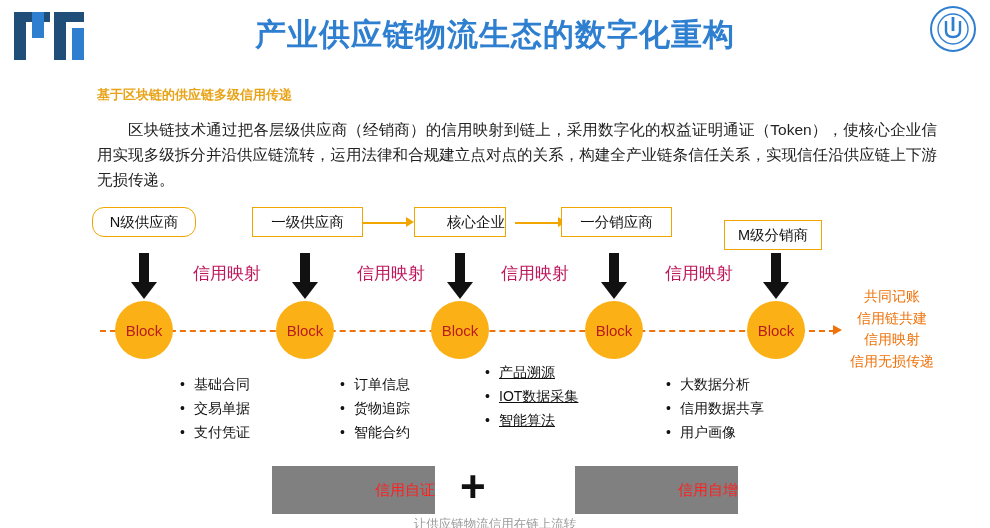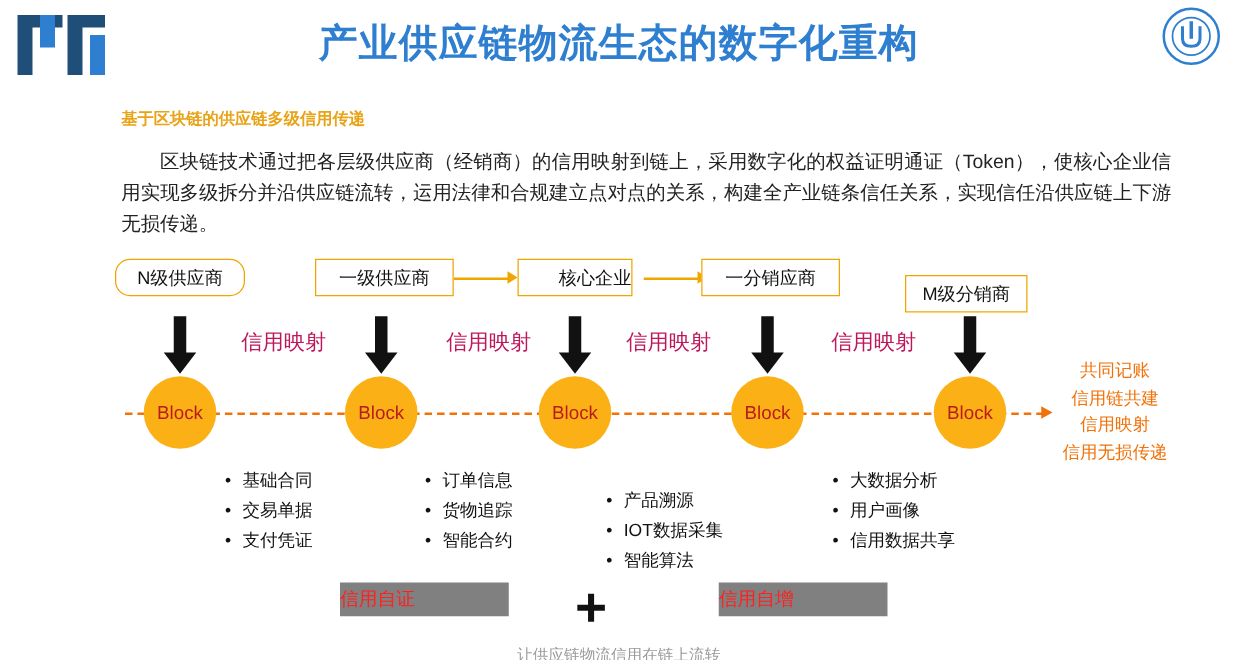--- a/index.html
+++ b/index.html
@@ -328,7 +328,7 @@
   <div class="bullet-item"><span class="dot">•</span><span>智能合约</span></div>
 </div>
 
-<div class="bullet-col" style="left:485px; top:388px;">
+<div class="bullet-col" style="left:485px; top:360px;text-decoration:underline;">
   <div class="bullet-item"><span class="dot">•</span><span>产品溯源</span></div>
   <div class="bullet-item"><span class="dot">•</span><span>IOT数据采集</span></div>
   <div class="bullet-item"><span class="dot">•</span><span>智能算法</span></div>

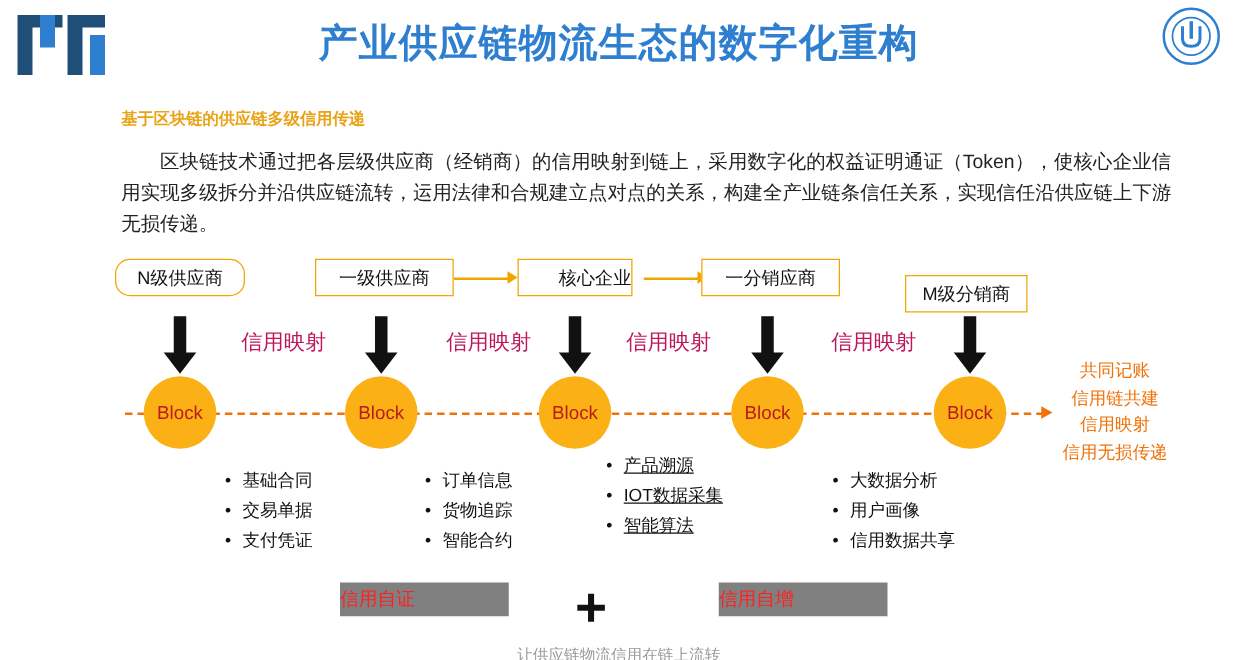--- a/index.html
+++ b/index.html
@@ -336,8 +336,8 @@
 
 <div class="bullet-col" style="left:638px; top:372px;margin-left:28px;">
   <div class="bullet-item"><span class="dot">•</span><span>大数据分析</span></div>
+  <div class="bullet-item"><span class="dot">•</span><span>信用数据共享</span></div>
   <div class="bullet-item"><span class="dot">•</span><span>用户画像</span></div>
-  <div class="bullet-item"><span class="dot">•</span><span>信用数据共享</span></div>
 </div>
 
 <div id="benefits">

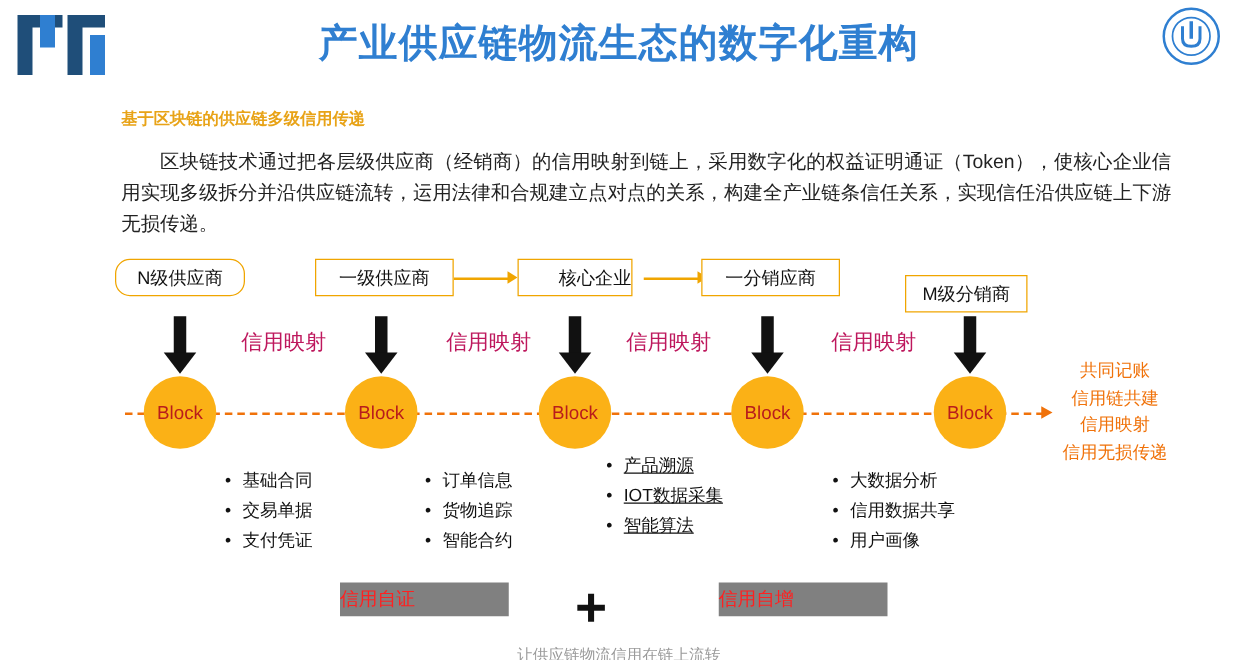--- a/index.html
+++ b/index.html
@@ -196,13 +196,14 @@
     position: absolute;
     top: 466px;
     width: 135px;
-    height: 27px;
+    height: 48px;
     background: #808080;
     color: #ff2020;
     font-size: 15px;
     display: flex;
     align-items: center;
-    justify-content: flex-start;
+    justify-content: flex-end;
+    padding-left: 28px;
   }
   #summary-plus {
     position: absolute;

